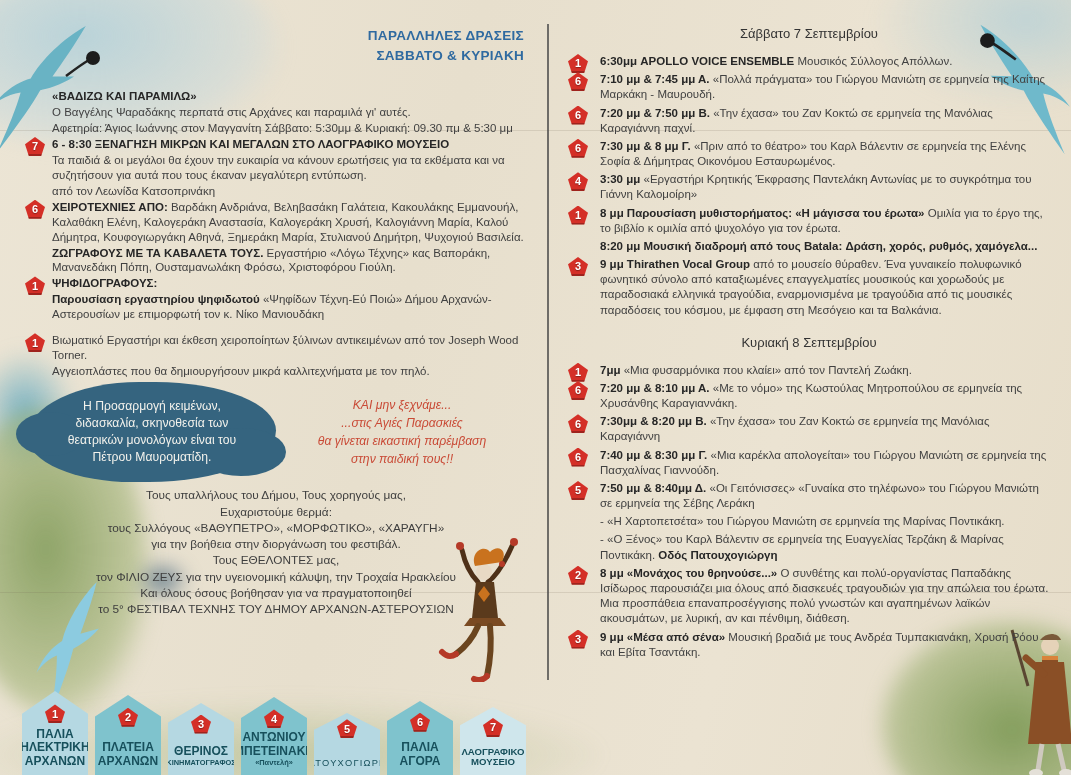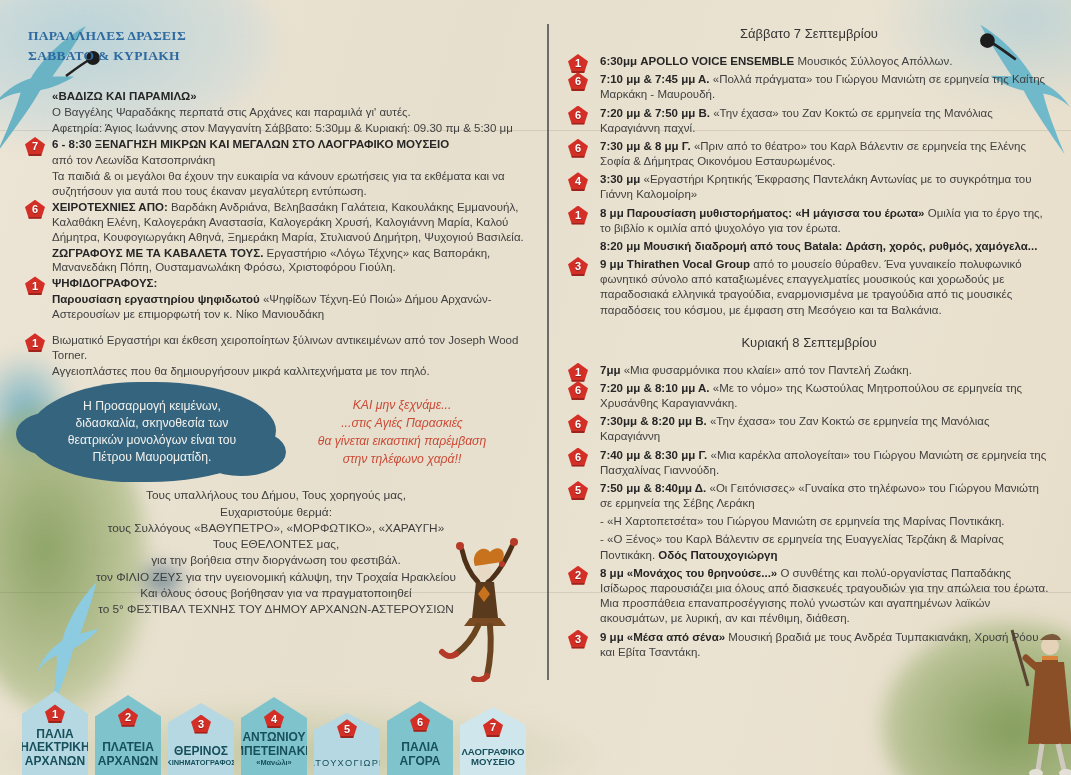--- a/index.html
+++ b/index.html
@@ -33,8 +33,8 @@
 
   
   .col-left{position:absolute;left:28px;top:0;width:496px;}
-  .left-title{margin:26px 0 24px 0;text-align:left;color:#2f6aa0;font-weight:bold;
-              font-size:13.5px;line-height:1.45;letter-spacing:.3px;font-family:Liberation Serif, serif;}
+  .left-title{margin:26px 0 24px 0;text-align:right;color:#2f6aa0;font-weight:bold;
+              font-size:13.5px;line-height:1.45;letter-spacing:.3px;}
   .block{position:relative;padding-left:24px;font-size:11.5px;line-height:1.3;margin:0 0 1px 0;}
   .block .badge{left:-3px;top:0;}
   .b{font-weight:bold;color:#262626;}

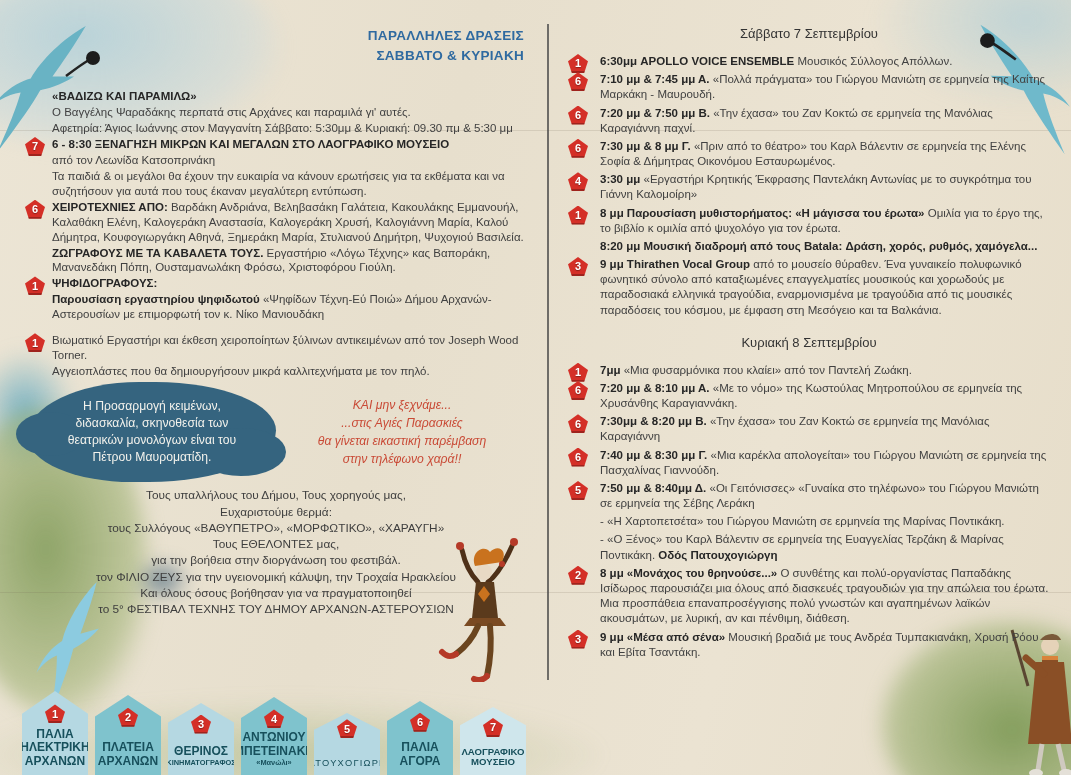--- a/index.html
+++ b/index.html
@@ -150,8 +150,8 @@
     <p class="block"><span><span>Ο Βαγγέλης Ψαραδάκης περπατά στις Αρχάνες και παραμιλά γι' αυτές.</span></span></p>
     <p class="block"><span><span>Αφετηρία: Άγιος Ιωάννης στον Μαγγανίτη Σάββατο: 5:30μμ &amp; Κυριακή: 09.30 πμ &amp; 5:30 μμ</span></span></p>
     <p class="block"><span class="badge">7</span><span><span class="b">6 - 8:30 ΞΕΝΑΓΗΣΗ ΜΙΚΡΩΝ ΚΑΙ ΜΕΓΑΛΩΝ ΣΤΟ ΛΑΟΓΡΑΦΙΚΟ ΜΟΥΣΕΙΟ</span></span></p>
+    <p class="block"><span><span>Τα παιδιά &amp; οι μεγάλοι θα έχουν την ευκαιρία να κάνουν ερωτήσεις για τα εκθέματα και να συζητήσουν για αυτά που τους έκαναν μεγαλύτερη εντύπωση.</span></span></p>
     <p class="block"><span><span>από τον Λεωνίδα Κατσοπρινάκη</span></span></p>
-    <p class="block"><span><span>Τα παιδιά &amp; οι μεγάλοι θα έχουν την ευκαιρία να κάνουν ερωτήσεις για τα εκθέματα και να συζητήσουν για αυτά που τους έκαναν μεγαλύτερη εντύπωση.</span></span></p>
     <p class="block"><span class="badge">6</span><span><span class="b">ΧΕΙΡΟΤΕΧΝΙΕΣ ΑΠΟ: </span><span>Βαρδάκη Ανδριάνα, Βεληβασάκη Γαλάτεια, Κακουλάκης Εμμανουήλ, Καλαθάκη Ελένη, Καλογεράκη Αναστασία, Καλογεράκη Χρυσή, Καλογιάννη Μαρία, Καλού Δήμητρα, Κουφογιωργάκη Αθηνά, Ξημεράκη Μαρία, Στυλιανού Δημήτρη, Ψυχογιού Βασιλεία.</span></span></p>
     <p class="block"><span><span class="b">ΖΩΓΡΑΦΟΥΣ ΜΕ ΤΑ ΚΑΒΑΛΕΤΑ ΤΟΥΣ. </span><span>Εργαστήριο «Λόγω Τέχνης» κας Βαποράκη, Μανανεδάκη Πόπη, Ουσταμανωλάκη Φρόσω, Χριστοφόρου Γιούλη.</span></span></p>
     <p class="block"><span class="badge">1</span><span><span class="b">ΨΗΦΙΔΟΓΡΑΦΟΥΣ:</span></span></p>

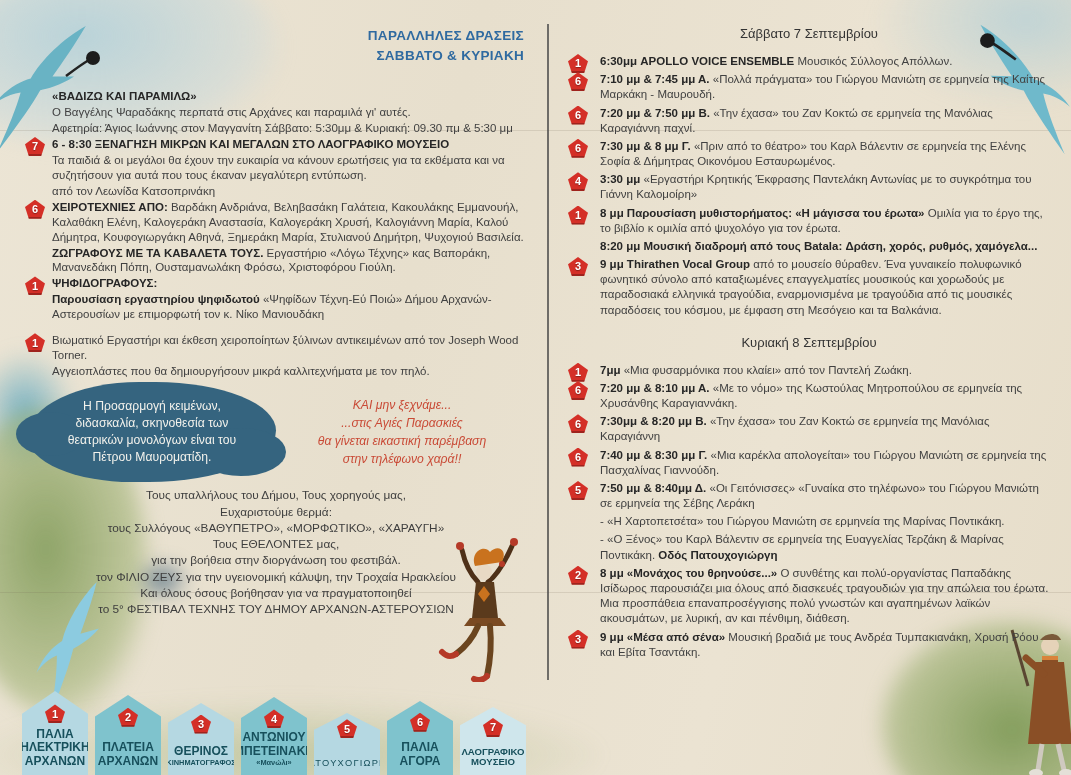--- a/index.html
+++ b/index.html
@@ -167,7 +167,7 @@
         <div>ΚΑΙ μην ξεχνάμε...</div>
         <div>...στις Αγιές Παρασκιές</div>
         <div>θα γίνεται εικαστική παρέμβαση</div>
-        <div>στην τηλέφωνο χαρά!!</div>
+        <div>στην παιδική τους!!</div>
       </div>
     </div>
 

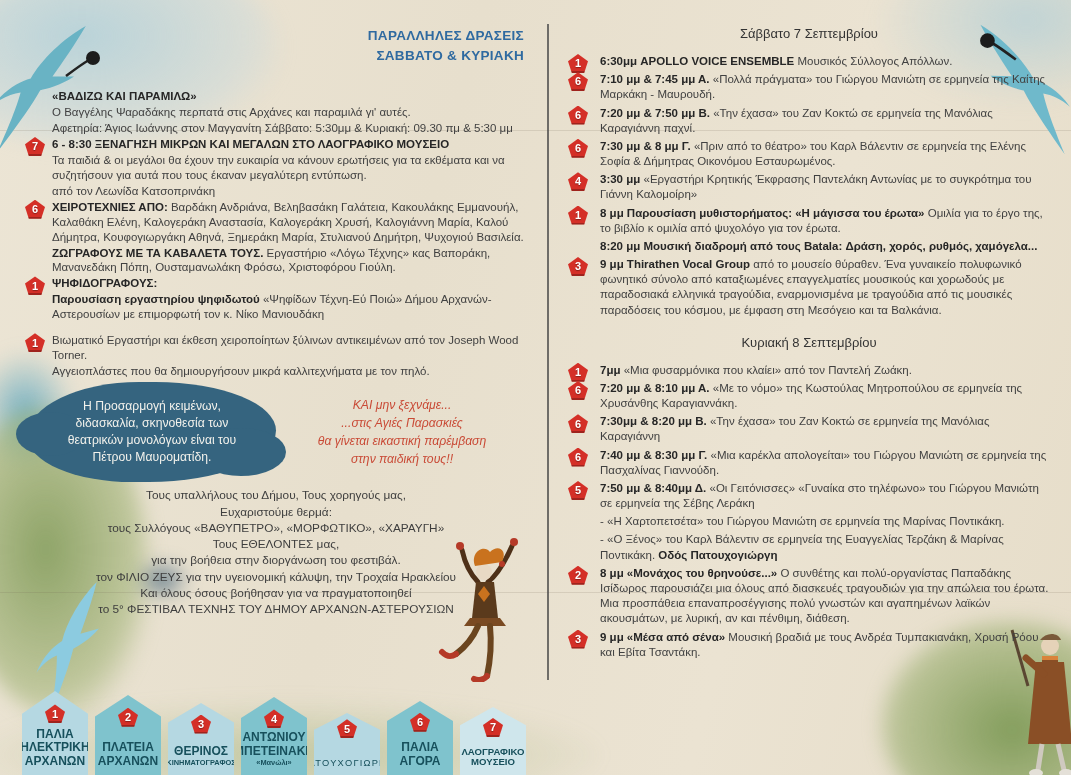--- a/index.html
+++ b/index.html
@@ -175,8 +175,8 @@
       <div>Τους υπαλλήλους του Δήμου, Τους χορηγούς μας,</div>
       <div>Ευχαριστούμε θερμά:</div>
       <div>τους Συλλόγους «ΒΑΘΥΠΕΤΡΟ», «ΜΟΡΦΩΤΙΚΟ», «ΧΑΡΑΥΓΗ»</div>
+      <div>για την βοήθεια στην διοργάνωση του φεστιβάλ.</div>
       <div>Τους ΕΘΕΛΟΝΤΕΣ μας,</div>
-      <div>για την βοήθεια στην διοργάνωση του φεστιβάλ.</div>
       <div>τον ΦΙΛΙΟ ΖΕΥΣ για την υγειονομική κάλυψη, την Τροχαία Ηρακλείου</div>
       <div>Και όλους όσους βοήθησαν για να πραγματοποιηθεί</div>
       <div>το 5° ΦΕΣΤΙΒΑΛ ΤΕΧΝΗΣ ΤΟΥ ΔΗΜΟΥ ΑΡΧΑΝΩΝ-ΑΣΤΕΡΟΥΣΙΩΝ</div>

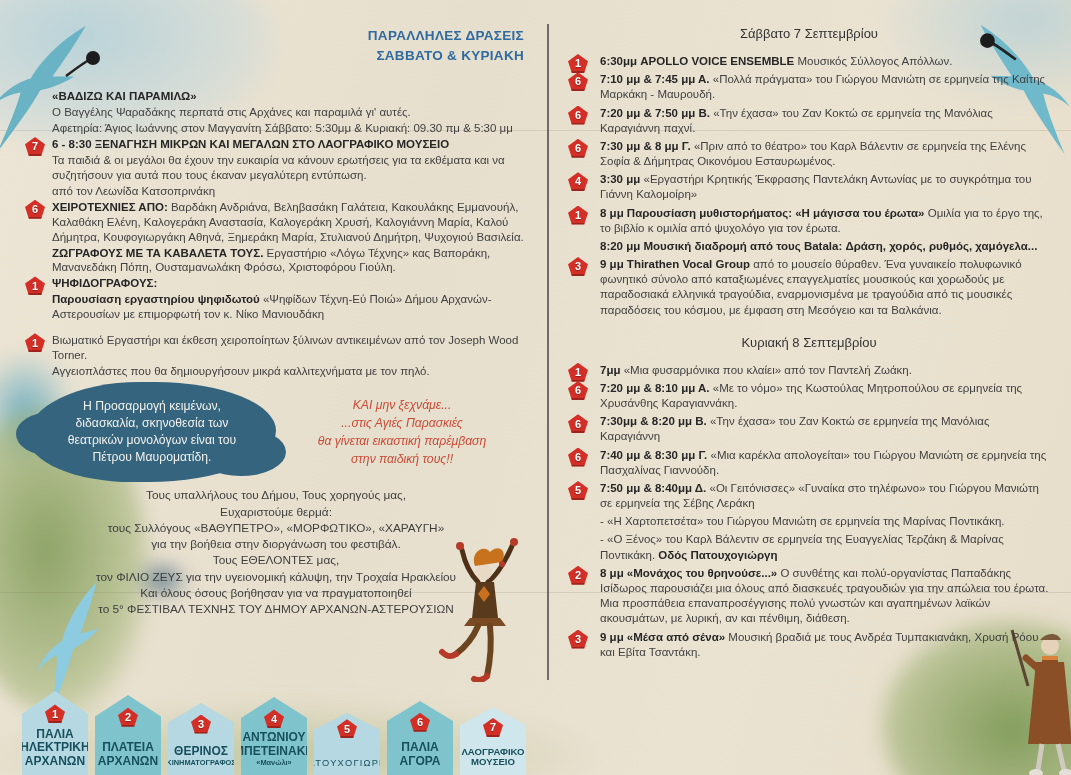--- a/index.html
+++ b/index.html
@@ -226,7 +226,7 @@
     <div class="house ht h4">
       <span class="badge">4</span>
       <div class="house-label">ΑΝΤΩΝΙΟΥ ΜΠΕΤΕΙΝΑΚΗ</div>
-      <div class="house-sub">«Μανώλι»</div>
+      <div class="house-sub">«Παντελή»</div>
     </div>
     <div class="house hl h5 short stencil">
       <span class="badge">5</span>

